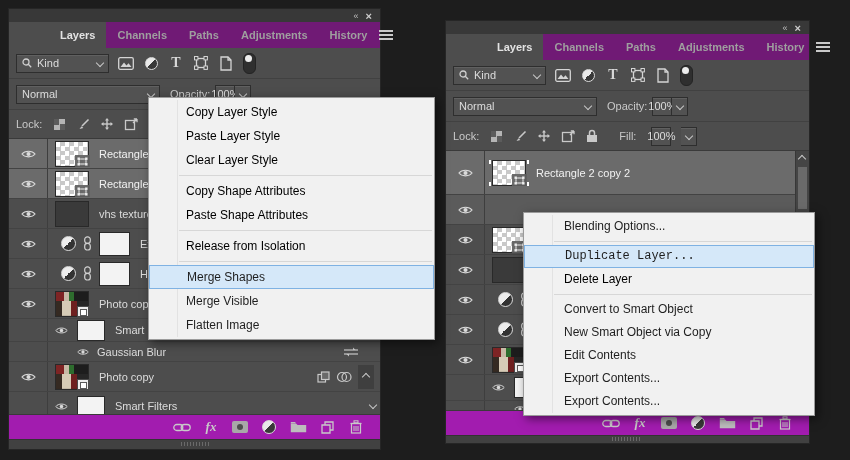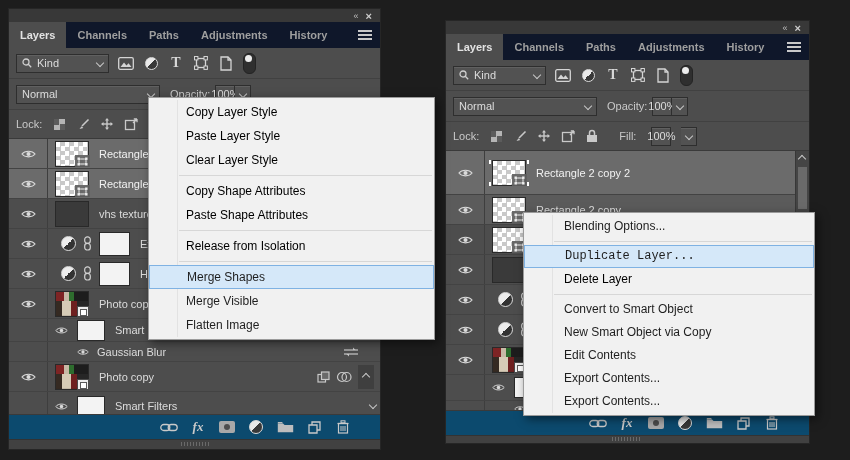--- a/index.html
+++ b/index.html
@@ -17,7 +17,7 @@
   .collapse-ic{color:#bdbdbd;font-size:9px;letter-spacing:-2px;line-height:10px;}
   .close-ic{color:#cfcfcf;font-size:11px;font-weight:bold;line-height:10px;}
 
-  .tabs{height:26px;background:#0f172a;display:flex;align-items:center;flex:none;}
+  .tabs{height:26px;background:#701a75;display:flex;align-items:center;flex:none;margin-left:40px;}
   .tab{font-size:11px;font-weight:bold;color:#9f9f9f;padding:0 11px;line-height:26px;
        white-space:nowrap;}
   .tab.active{background:#4d4d4d;color:#e3e3e3;}

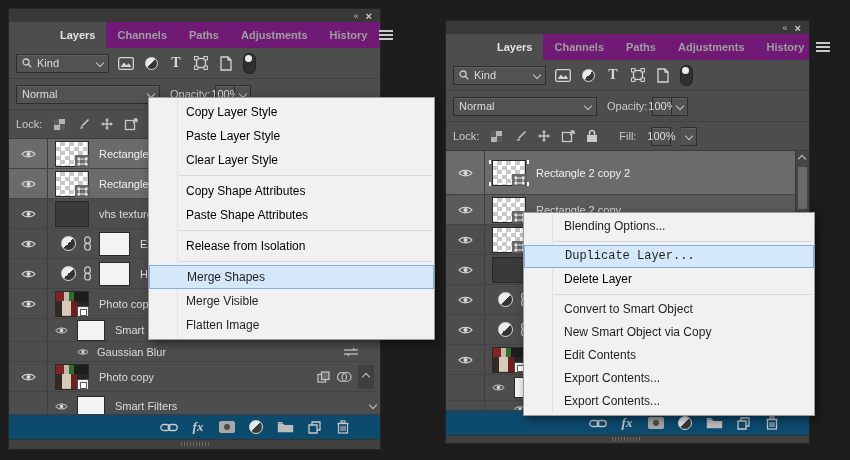--- a/index.html
+++ b/index.html
@@ -613,20 +613,6 @@
             <circle cx="8" cy="5" r="2.2" fill="#dadada"></circle>
           </svg>
       </div>
-      <div class="rowc">
-          <span class="thumb checker">
-            <span class="shape-badge">
-              <svg width="11" height="9" viewBox="0 0 11 9">
-                <rect x="2" y="2" width="7" height="5" rx="1.5" fill="none" stroke="#f0f0f0"></rect>
-                <rect x="0.5" y="0.5" width="2.4" height="2.4" fill="#f0f0f0"></rect>
-                <rect x="8.1" y="0.5" width="2.4" height="2.4" fill="#f0f0f0"></rect>
-                <rect x="0.5" y="6.1" width="2.4" height="2.4" fill="#f0f0f0"></rect>
-                <rect x="8.1" y="6.1" width="2.4" height="2.4" fill="#f0f0f0"></rect>
-              </svg>
-            </span>
-          </span>
-        <span class="lname">Rectangle 2 copy</span>
-        </div>
     </div>
 
     <div class="row" style="height:30px">

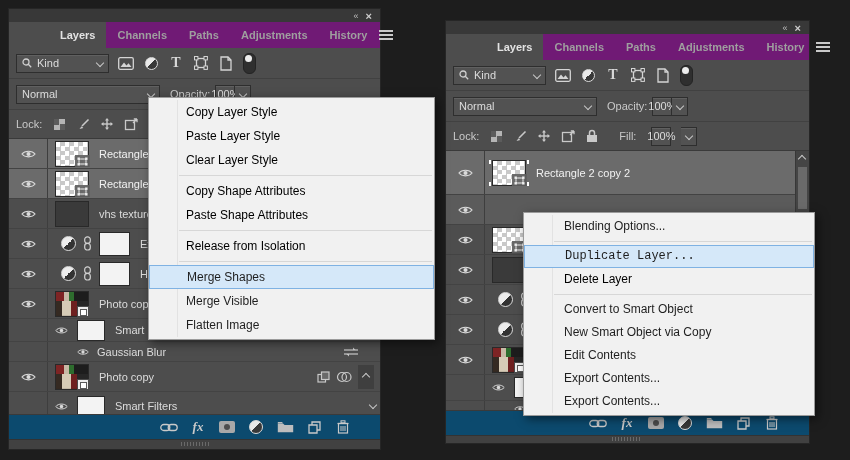--- a/index.html
+++ b/index.html
@@ -108,7 +108,7 @@
 
   
   .bar{height:24px;flex:none;display:flex;align-items:center;justify-content:flex-end;
-       gap:11px;padding-right:28px;background:#0c4a6e;}
+       gap:11px;padding-right:15px;background:#a21caf;}
   .bicon{display:flex;align-items:center;justify-content:center;width:18px;height:18px;flex:none;}
   .fx{font-family:"Liberation Serif",serif;font-style:italic;font-size:13px;color:#c9c9c9;font-weight:bold;}
   .maskic{width:16px;height:12px;background:#a8a8a8;border-radius:2px;position:relative;}

